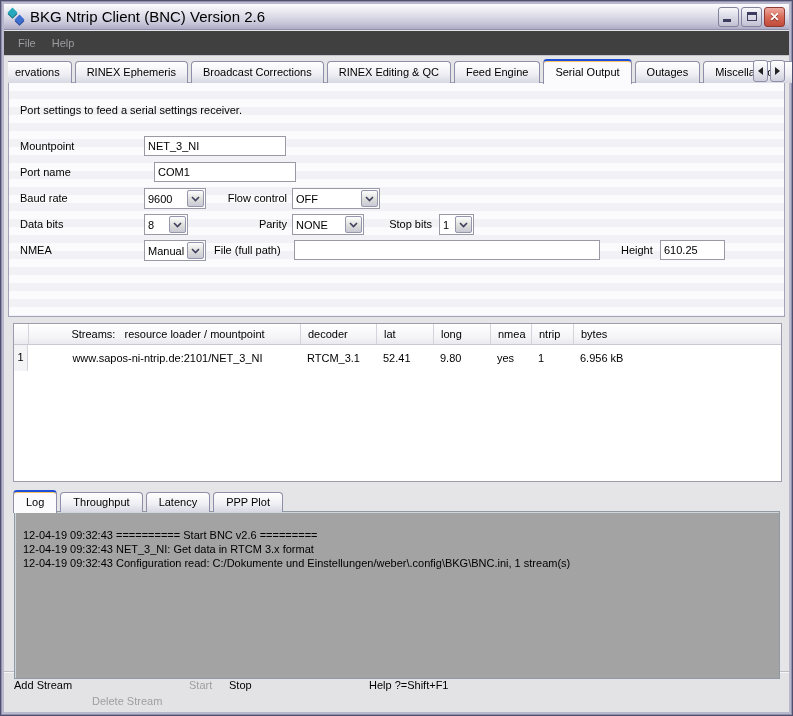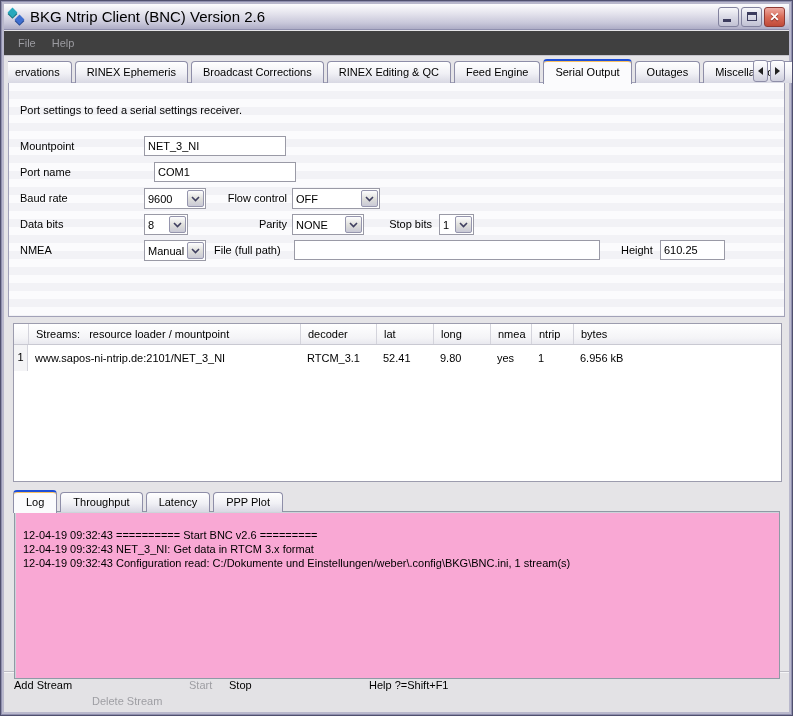--- a/index.html
+++ b/index.html
@@ -131,7 +131,7 @@
   .trow { display: flex; height: 26px; align-items: center; }
   .td { white-space: pre; padding-left: 7px; overflow: hidden; }
   .c0 { width: 14px; flex: 0 0 auto; }
-  .c1 { width: 272px; flex: 0 0 auto; }
+  .c1 { width: 272px; flex: 0 0 auto; text-align: center; }
   .c2 { width: 76px; flex: 0 0 auto; }
   .c3 { width: 57px; flex: 0 0 auto; }
   .c4 { width: 57px; flex: 0 0 auto; }

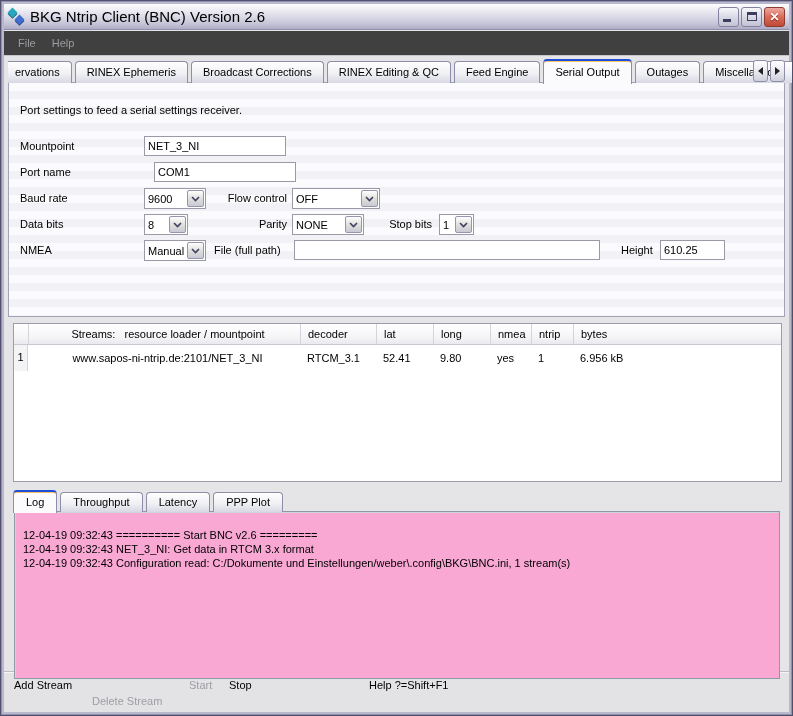--- a/index.html
+++ b/index.html
@@ -145,7 +145,7 @@
   .btabbar .tab.active { height: 23px; line-height: 20px; }
   .logbox {
     position: absolute; left: 13px; top: 510px; width: 766px; height: 168px;
-    background: #f9a8d4; border: 1px solid #8f9aa5;
+    background: #a3a3a3; border: 1px solid #8f9aa5;
     box-shadow: inset 1px 1px 0 #cdd4da;
     padding: 16px 8px 0 8px; overflow: hidden; z-index: 1;
   }

